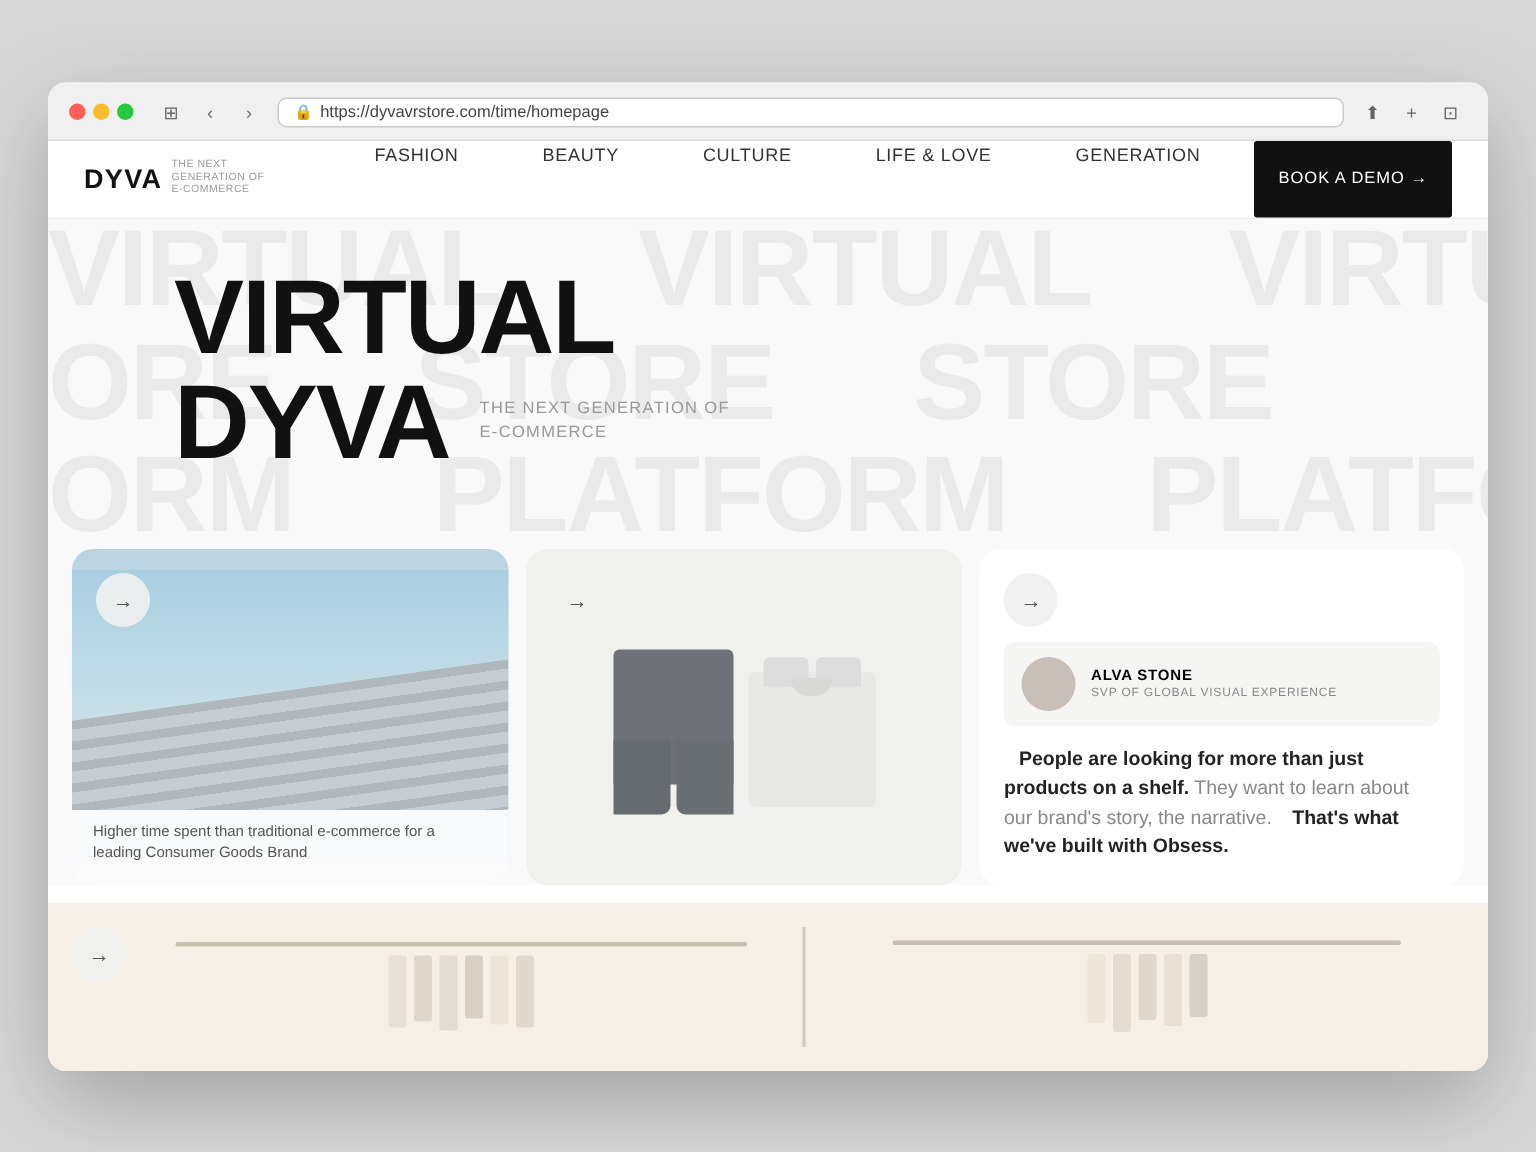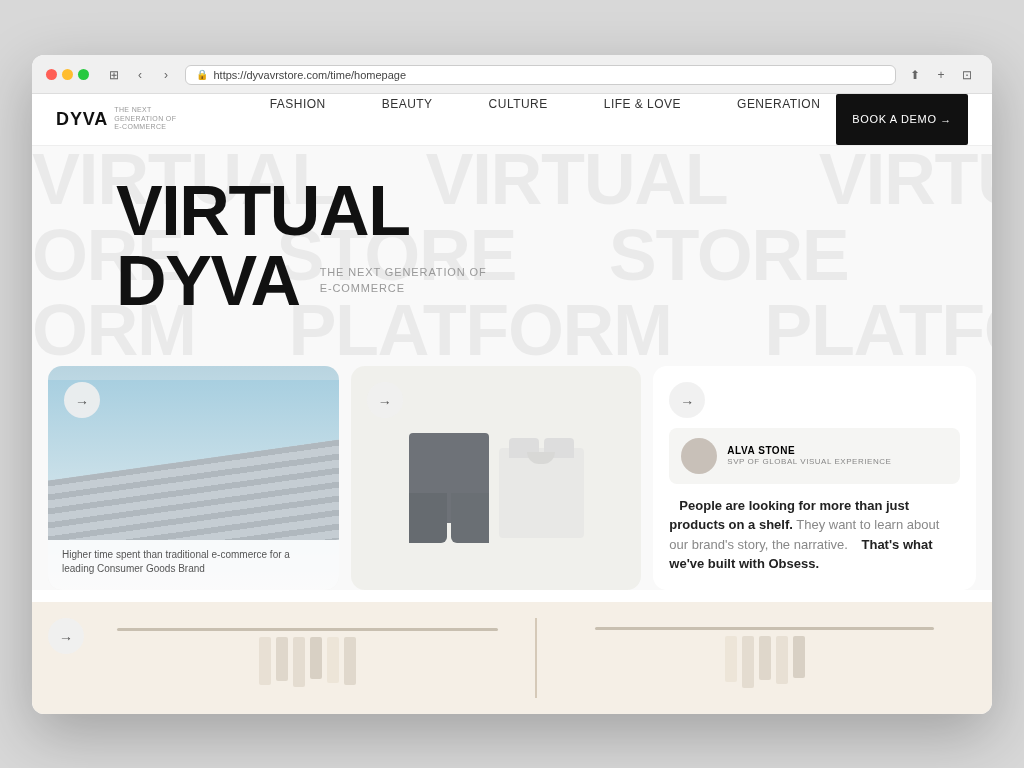--- a/index.html
+++ b/index.html
@@ -118,7 +118,7 @@
       padding-left: 28px;
     }
     .nav-cta {
-      margin-left: 16px;
+      margin-left: 36px;
       background: #111;
       color: #fff;
       border: none;

